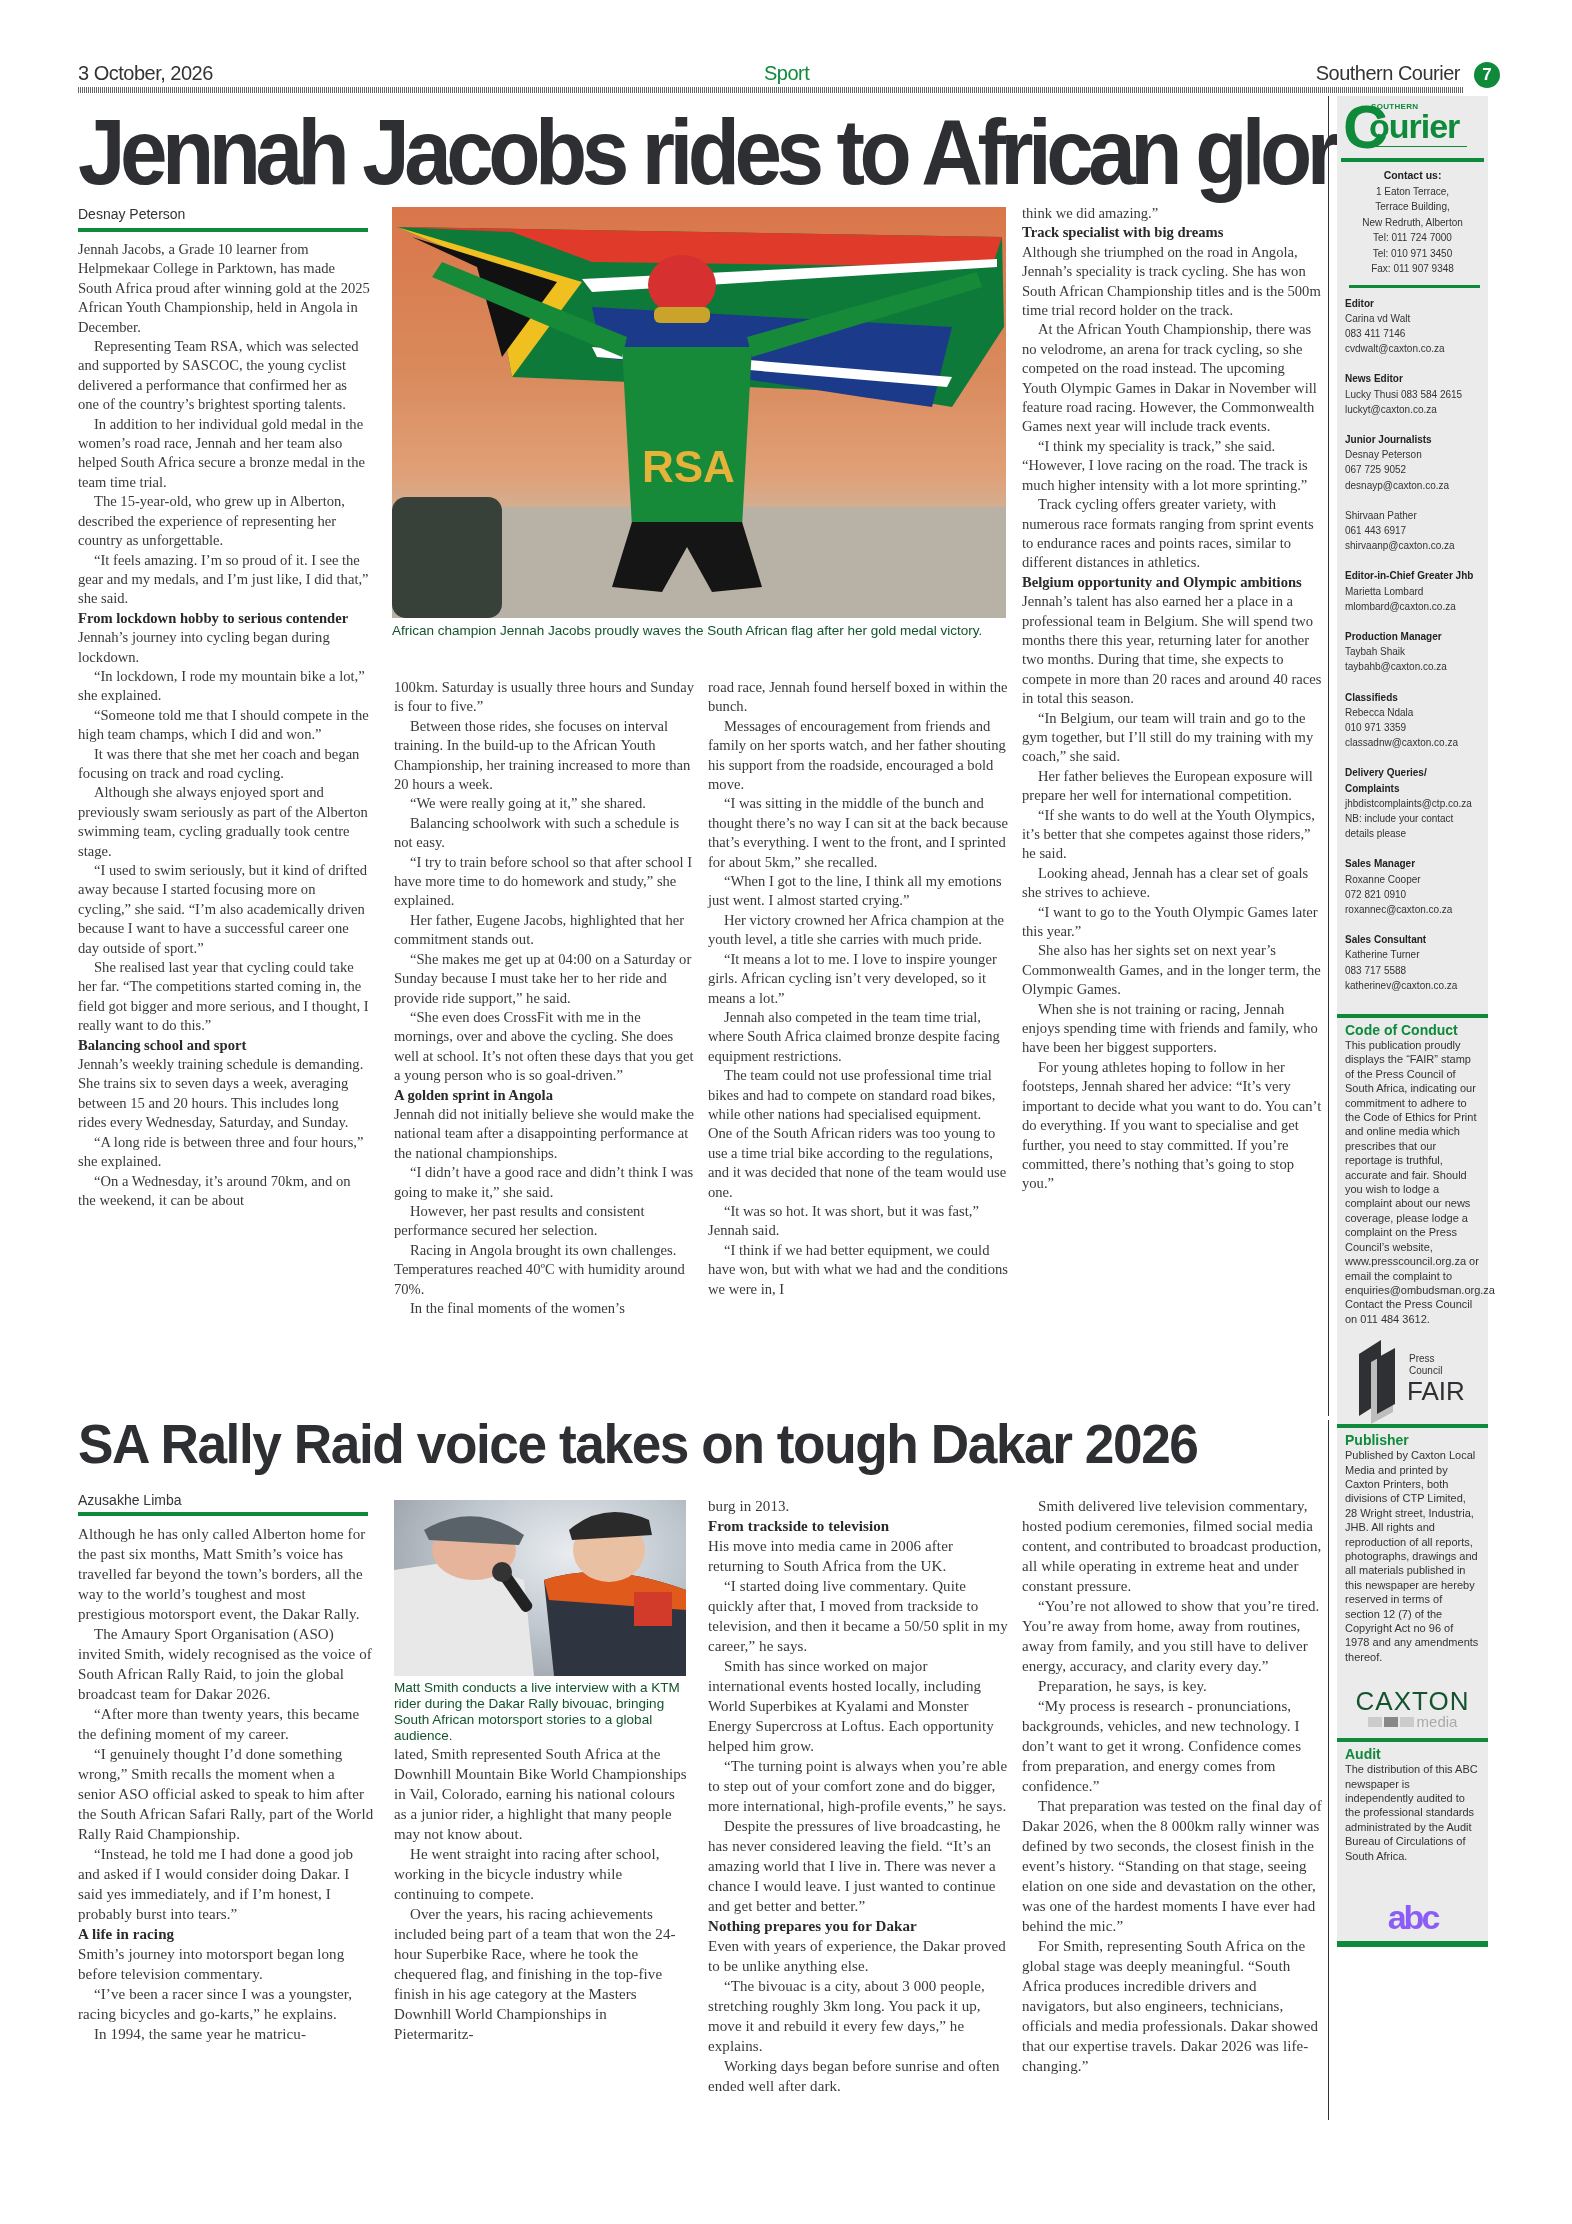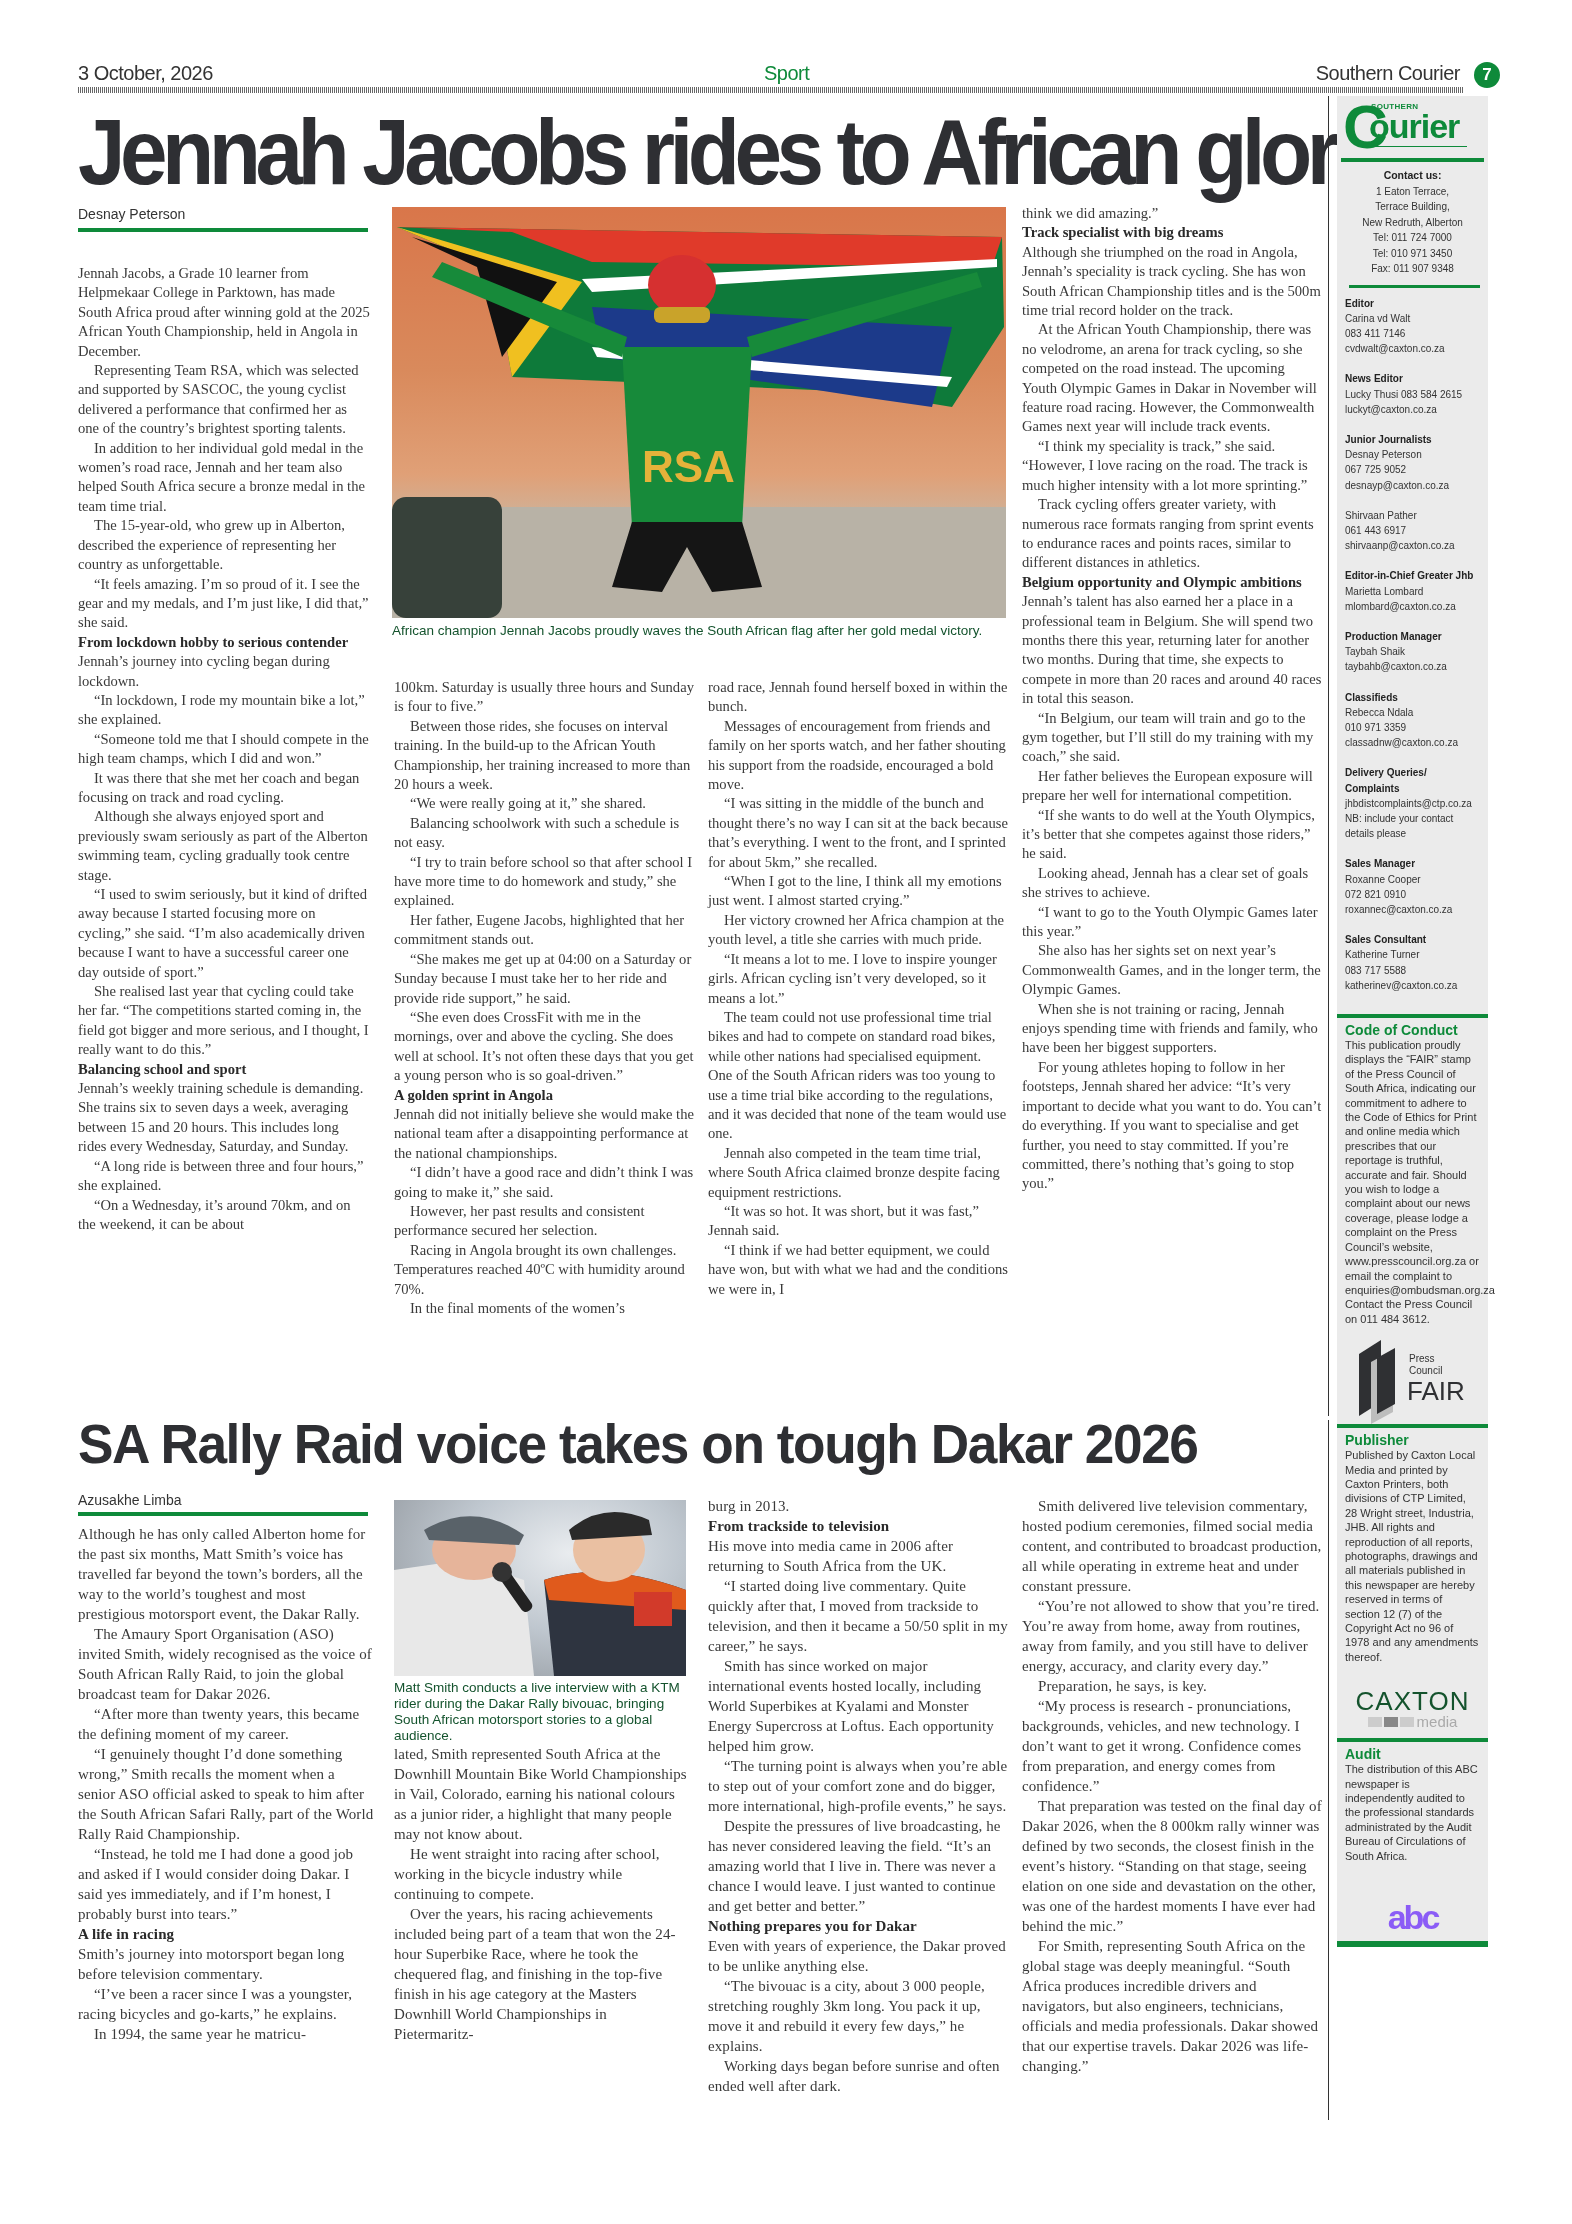--- a/index.html
+++ b/index.html
@@ -67,7 +67,7 @@
 <div class="byline" style="left:78px; top:206px;">Desnay Peterson</div>
 <div class="byline-rule" style="left:78px; top:228px; width:290px;"></div>
 
-<div class="col" id="a1c1" style="left:78px; top:240px; width:292px;margin-top:24px;">
+<div class="col" id="a1c1" style="left:78px; top:240px; width:292px;">
     <p class="first">Jennah Jacobs, a Grade 10 learner from Helpmekaar College in Parktown, has made South Africa proud after winning gold at the 2025 African Youth Championship, held in Angola in December.</p>
     <p>Representing Team RSA, which was selected and supported by SASCOC, the young cyclist delivered a performance that confirmed her as one of the country’s brightest sporting talents.</p>
     <p>In addition to her individual gold medal in the women’s road race, Jennah and her team also helped South Africa secure a bronze medal in the team time trial.</p>

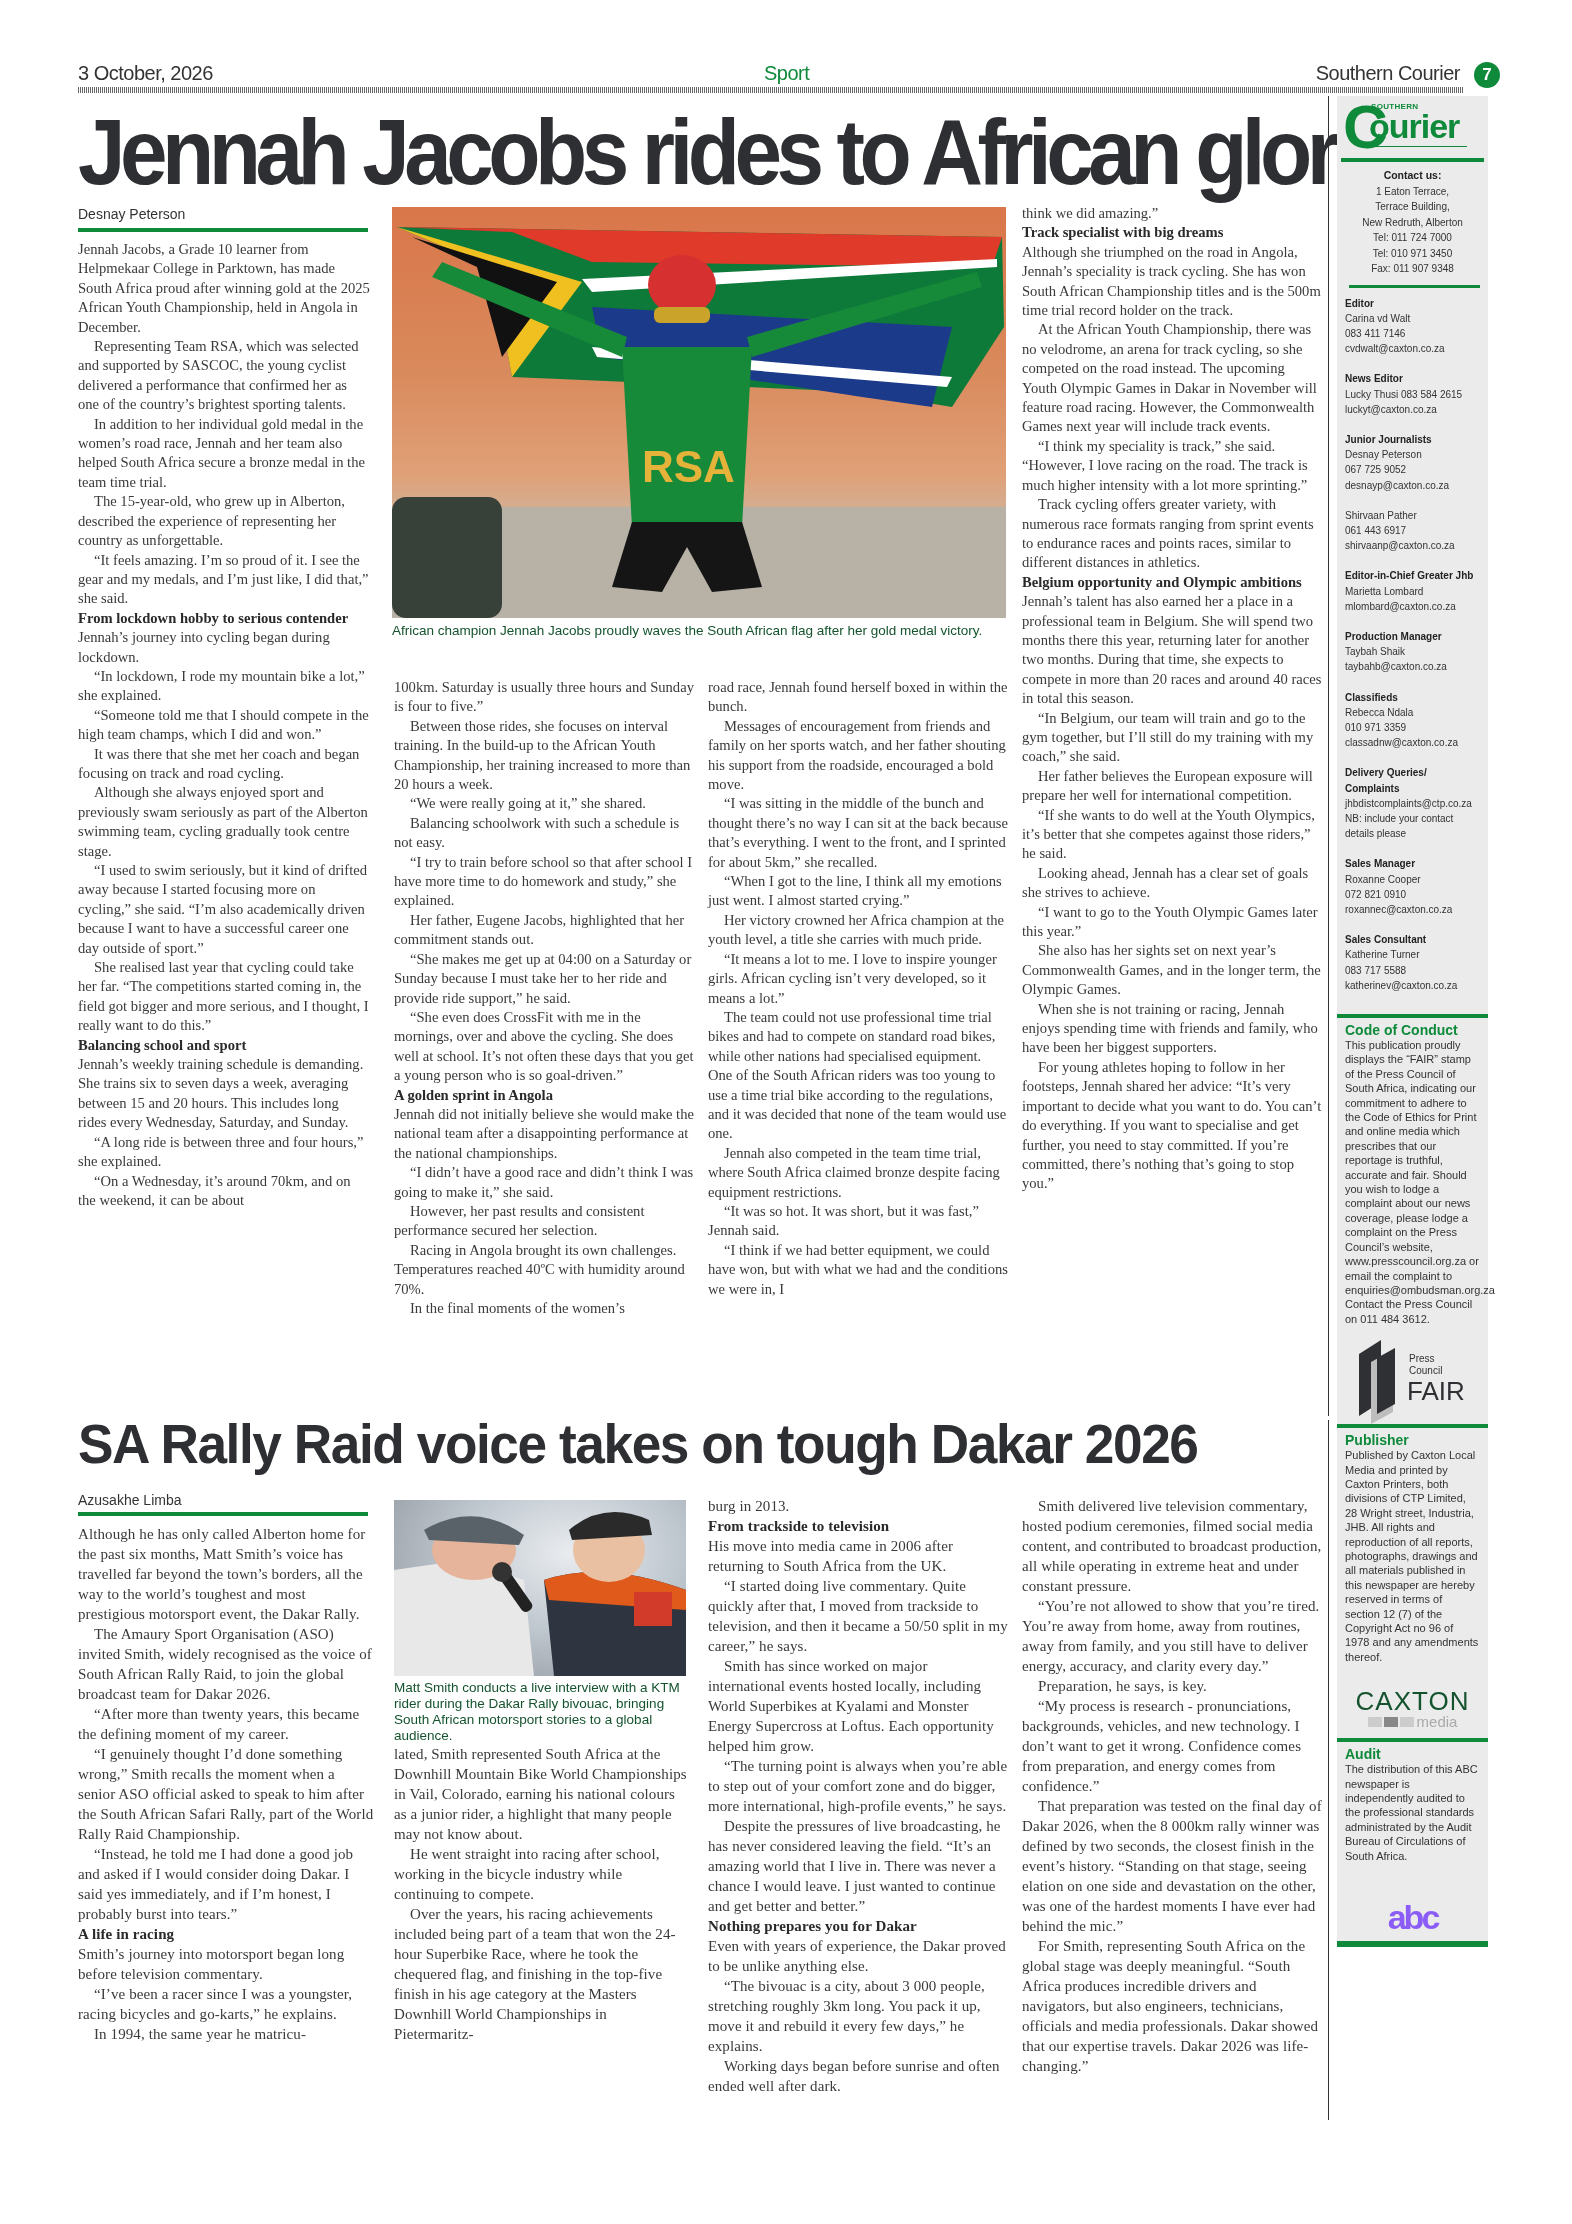--- a/index.html
+++ b/index.html
@@ -136,8 +136,8 @@
     <p>“When I got to the line, I think all my emotions just went. I almost started crying.”</p>
     <p>Her victory crowned her Africa champion at the youth level, a title she carries with much pride.</p>
     <p>“It means a lot to me. I love to inspire younger girls. African cycling isn’t very developed, so it means a lot.”</p>
+    <p>Jennah also competed in the team time trial, where South Africa claimed bronze despite facing equipment restrictions.</p>
     <p>The team could not use professional time trial bikes and had to compete on standard road bikes, while other nations had specialised equipment. One of the South African riders was too young to use a time trial bike according to the regulations, and it was decided that none of the team would use one.</p>
-    <p>Jennah also competed in the team time trial, where South Africa claimed bronze despite facing equipment restrictions.</p>
     <p>“It was so hot. It was short, but it was fast,” Jennah said.</p>
     <p>“I think if we had better equipment, we could have won, but with what we had and the conditions we were in, I</p>
   </div>

